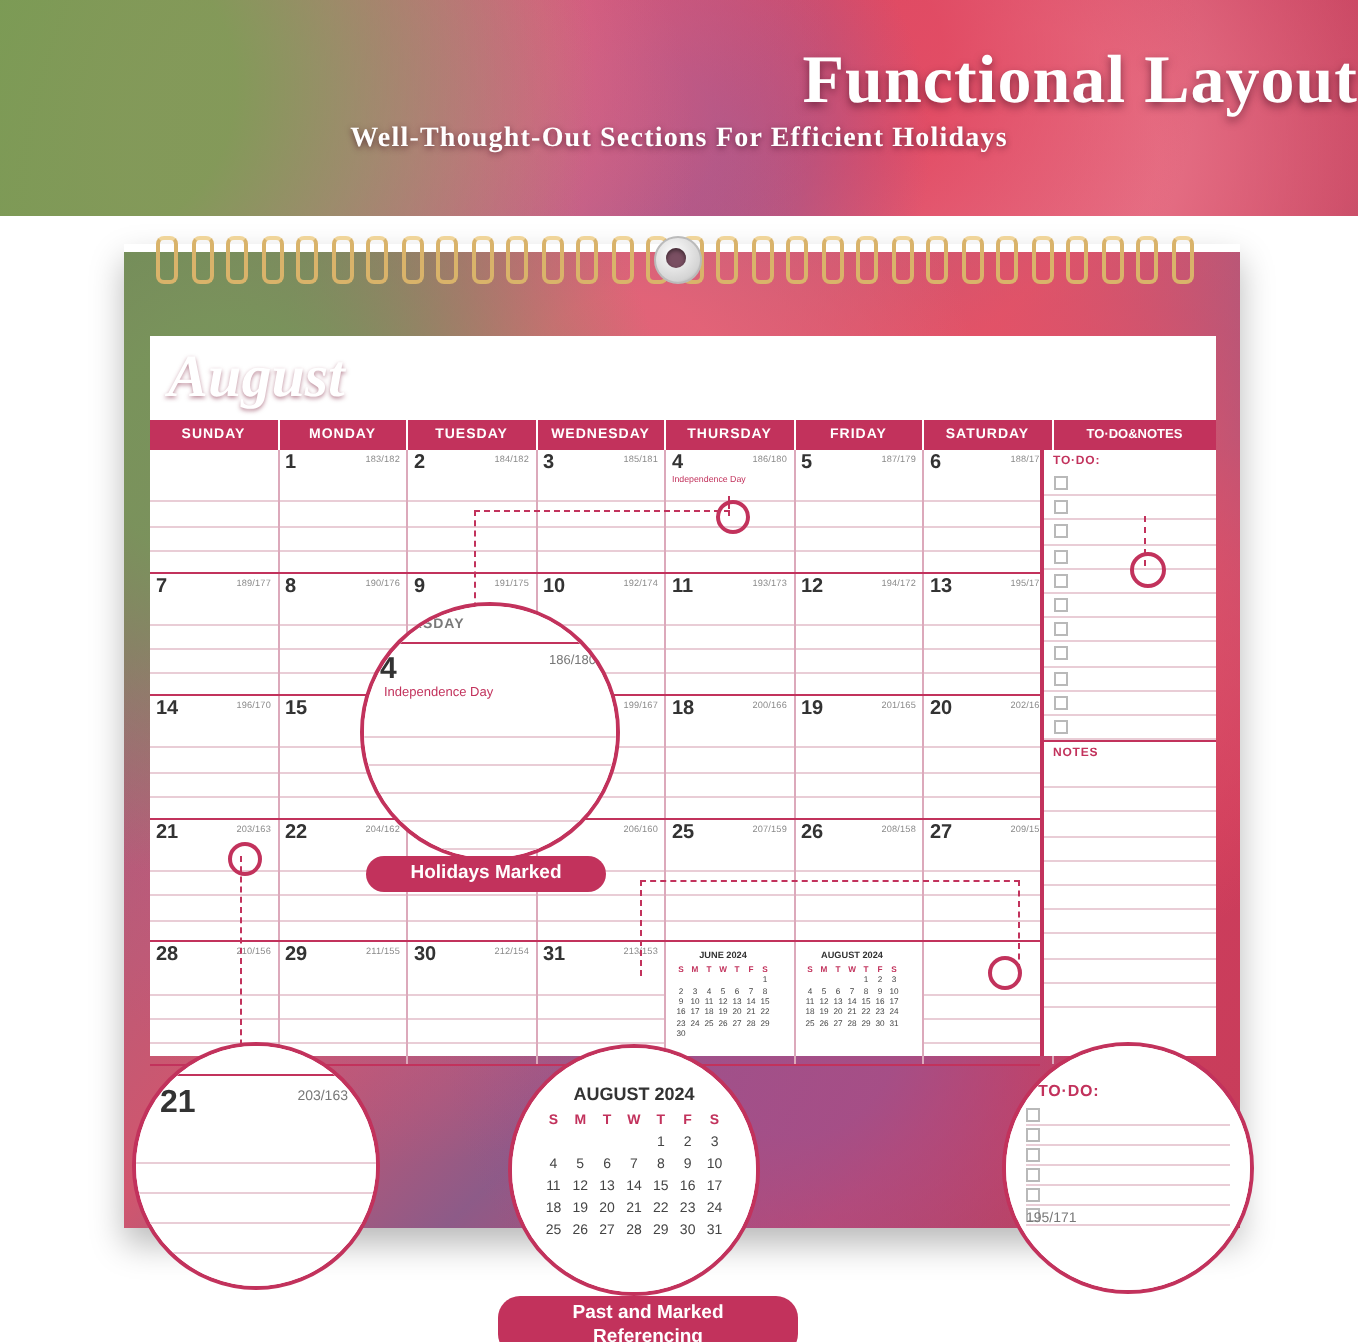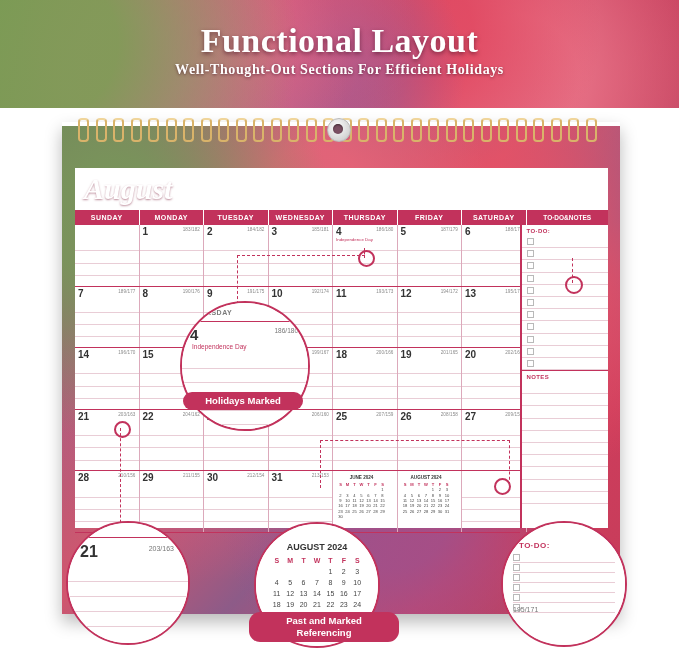--- a/index.html
+++ b/index.html
@@ -18,7 +18,7 @@
       radial-gradient(circle at 90% 35%, rgba(200,60,90,.9) 0 14%, rgba(0,0,0,0) 45%),
       linear-gradient(110deg,#6d7f5a 0%,#9b5f72 18%,#c74f6e 38%,#8f5d86 55%,#d1566e 72%,#b03a5c 88%,#7c4a63 100%);
   }
-  .banner-title{position:absolute;left:0;top:22px;width:679px;text-align:center;
+  .banner-title{position:absolute;left:0;top:22px;width:679px;text-align:right;
     font-family:"Liberation Serif",serif;font-weight:bold;font-size:34px;color:#fff;
     letter-spacing:.5px;text-shadow:0 2px 4px rgba(60,10,30,.55);}
   .banner-sub{position:absolute;left:0;top:62px;width:679px;text-align:center;

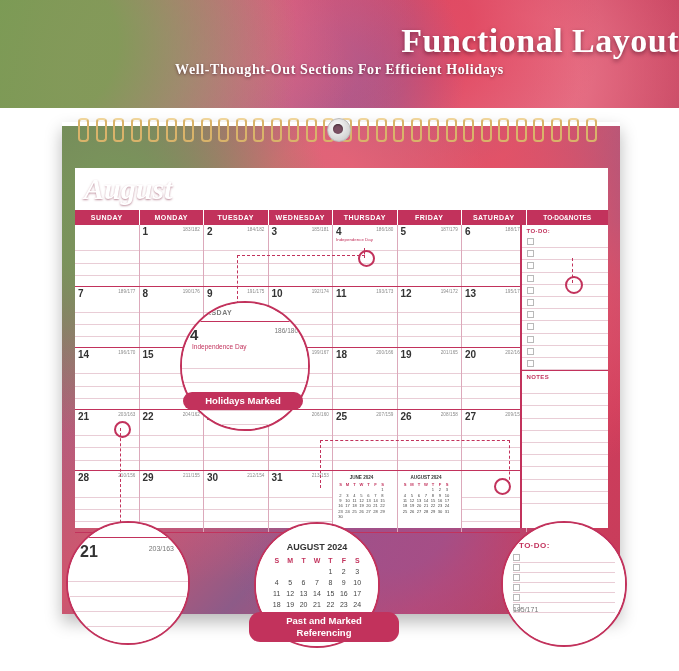--- a/index.html
+++ b/index.html
@@ -97,7 +97,7 @@
   .bub{position:absolute;border-radius:50%;border:2.5px solid #c2325c;overflow:hidden;background:#fff;}
   .bub .inner{position:absolute;left:0;top:0;}
   .lbl{position:absolute;background:#c2325c;color:#fff;font-size:9.5px;font-weight:bold;
-    text-align:center;border-radius:11px;padding:3px 10px;line-height:12px;white-space:pre-line;}
+    text-align:center;border-radius:11px;padding:3px 10px;line-height:12px;white-space:pre-line;margin-top:36px;}
   .ring{position:absolute;border:2px solid #c2325c;border-radius:50%;}
 
   .zcell{position:absolute;font-family:"Liberation Sans",sans-serif;}

